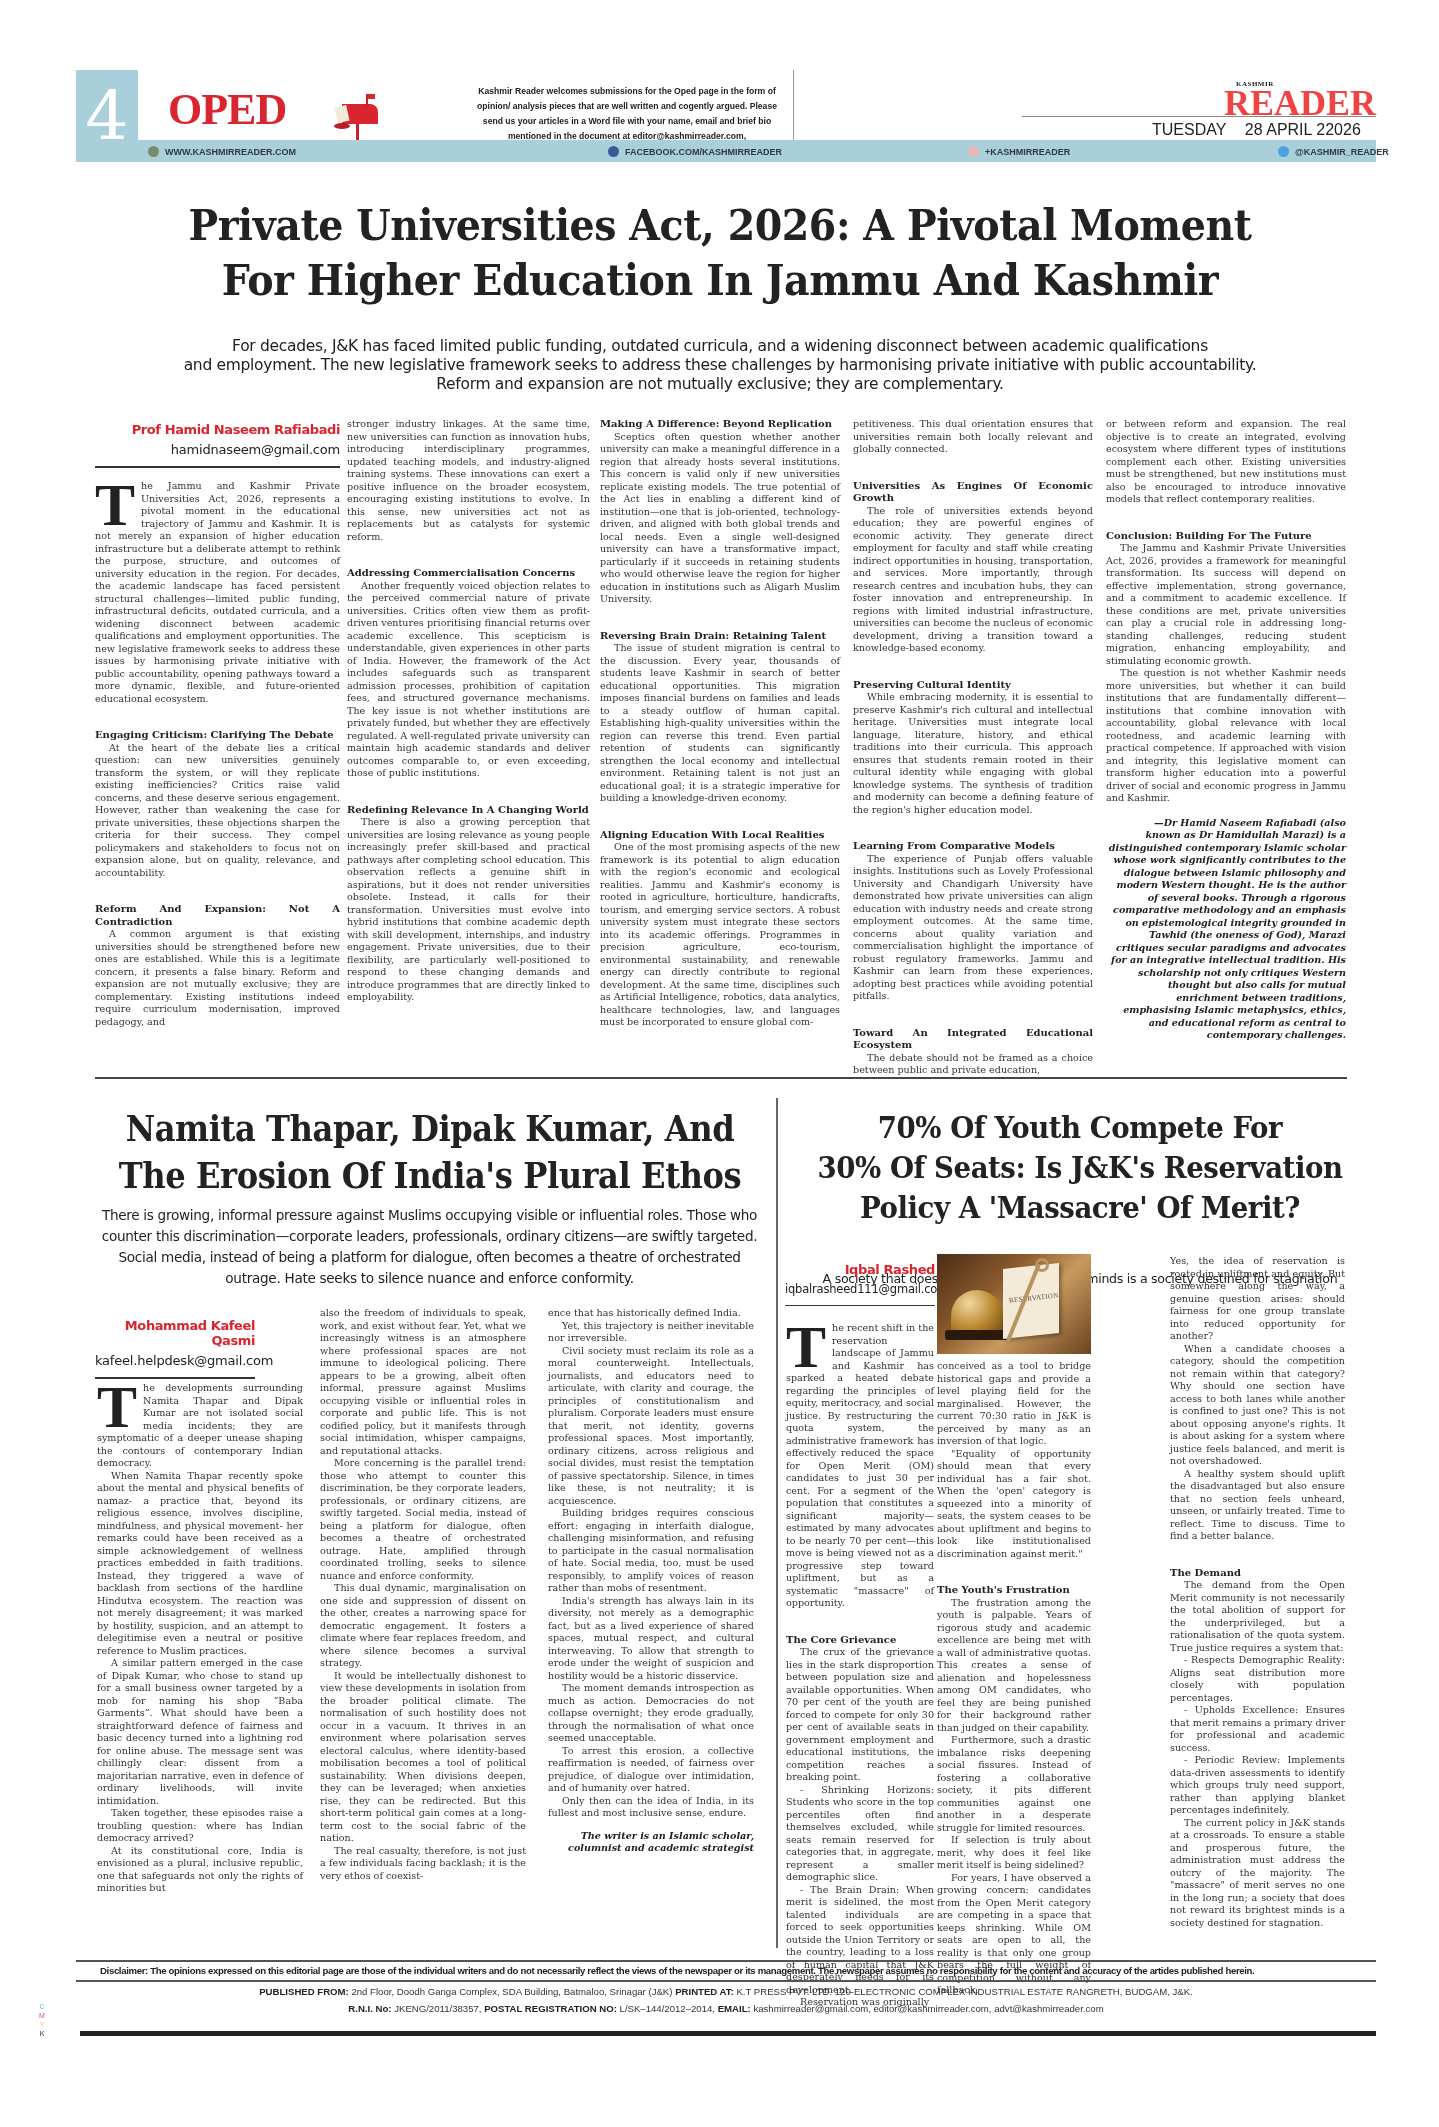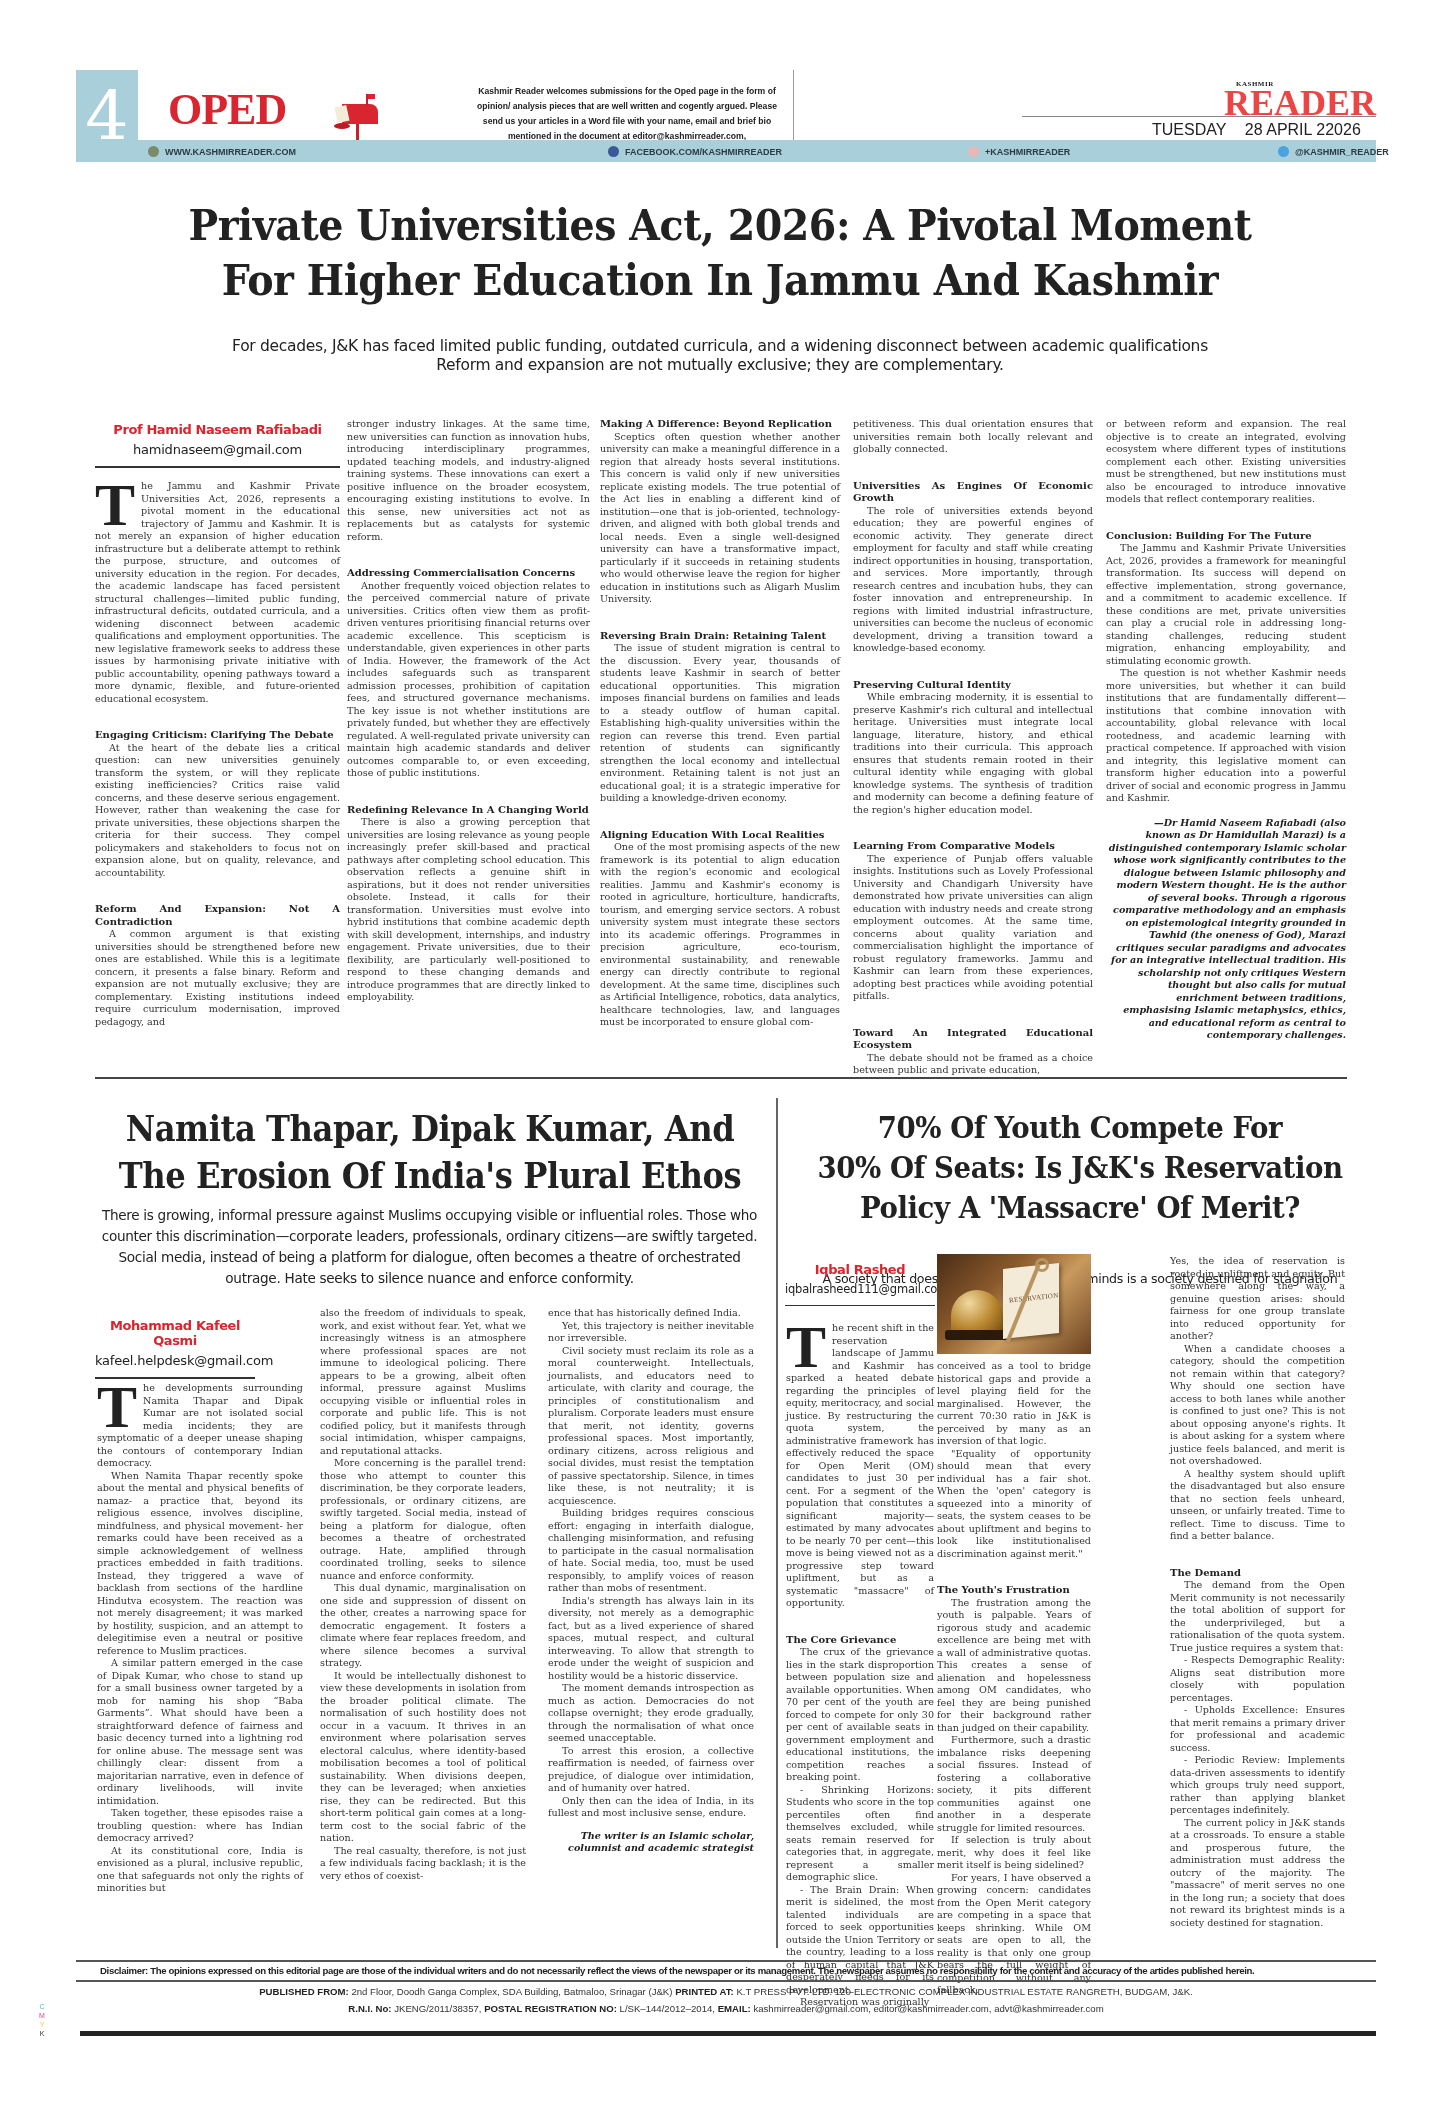--- a/index.html
+++ b/index.html
@@ -133,6 +133,7 @@
 </h1>
 <div class="main-deck">
   <div>For decades, J&amp;K has faced limited public funding, outdated curricula, and a widening disconnect between academic qualifications</div>
+  <div>and employment. The new legislative framework seeks to address these challenges by harmonising private initiative with public accountability.</div>
   <div>Reform and expansion are not mutually exclusive; they are complementary.</div>
 </div>
 

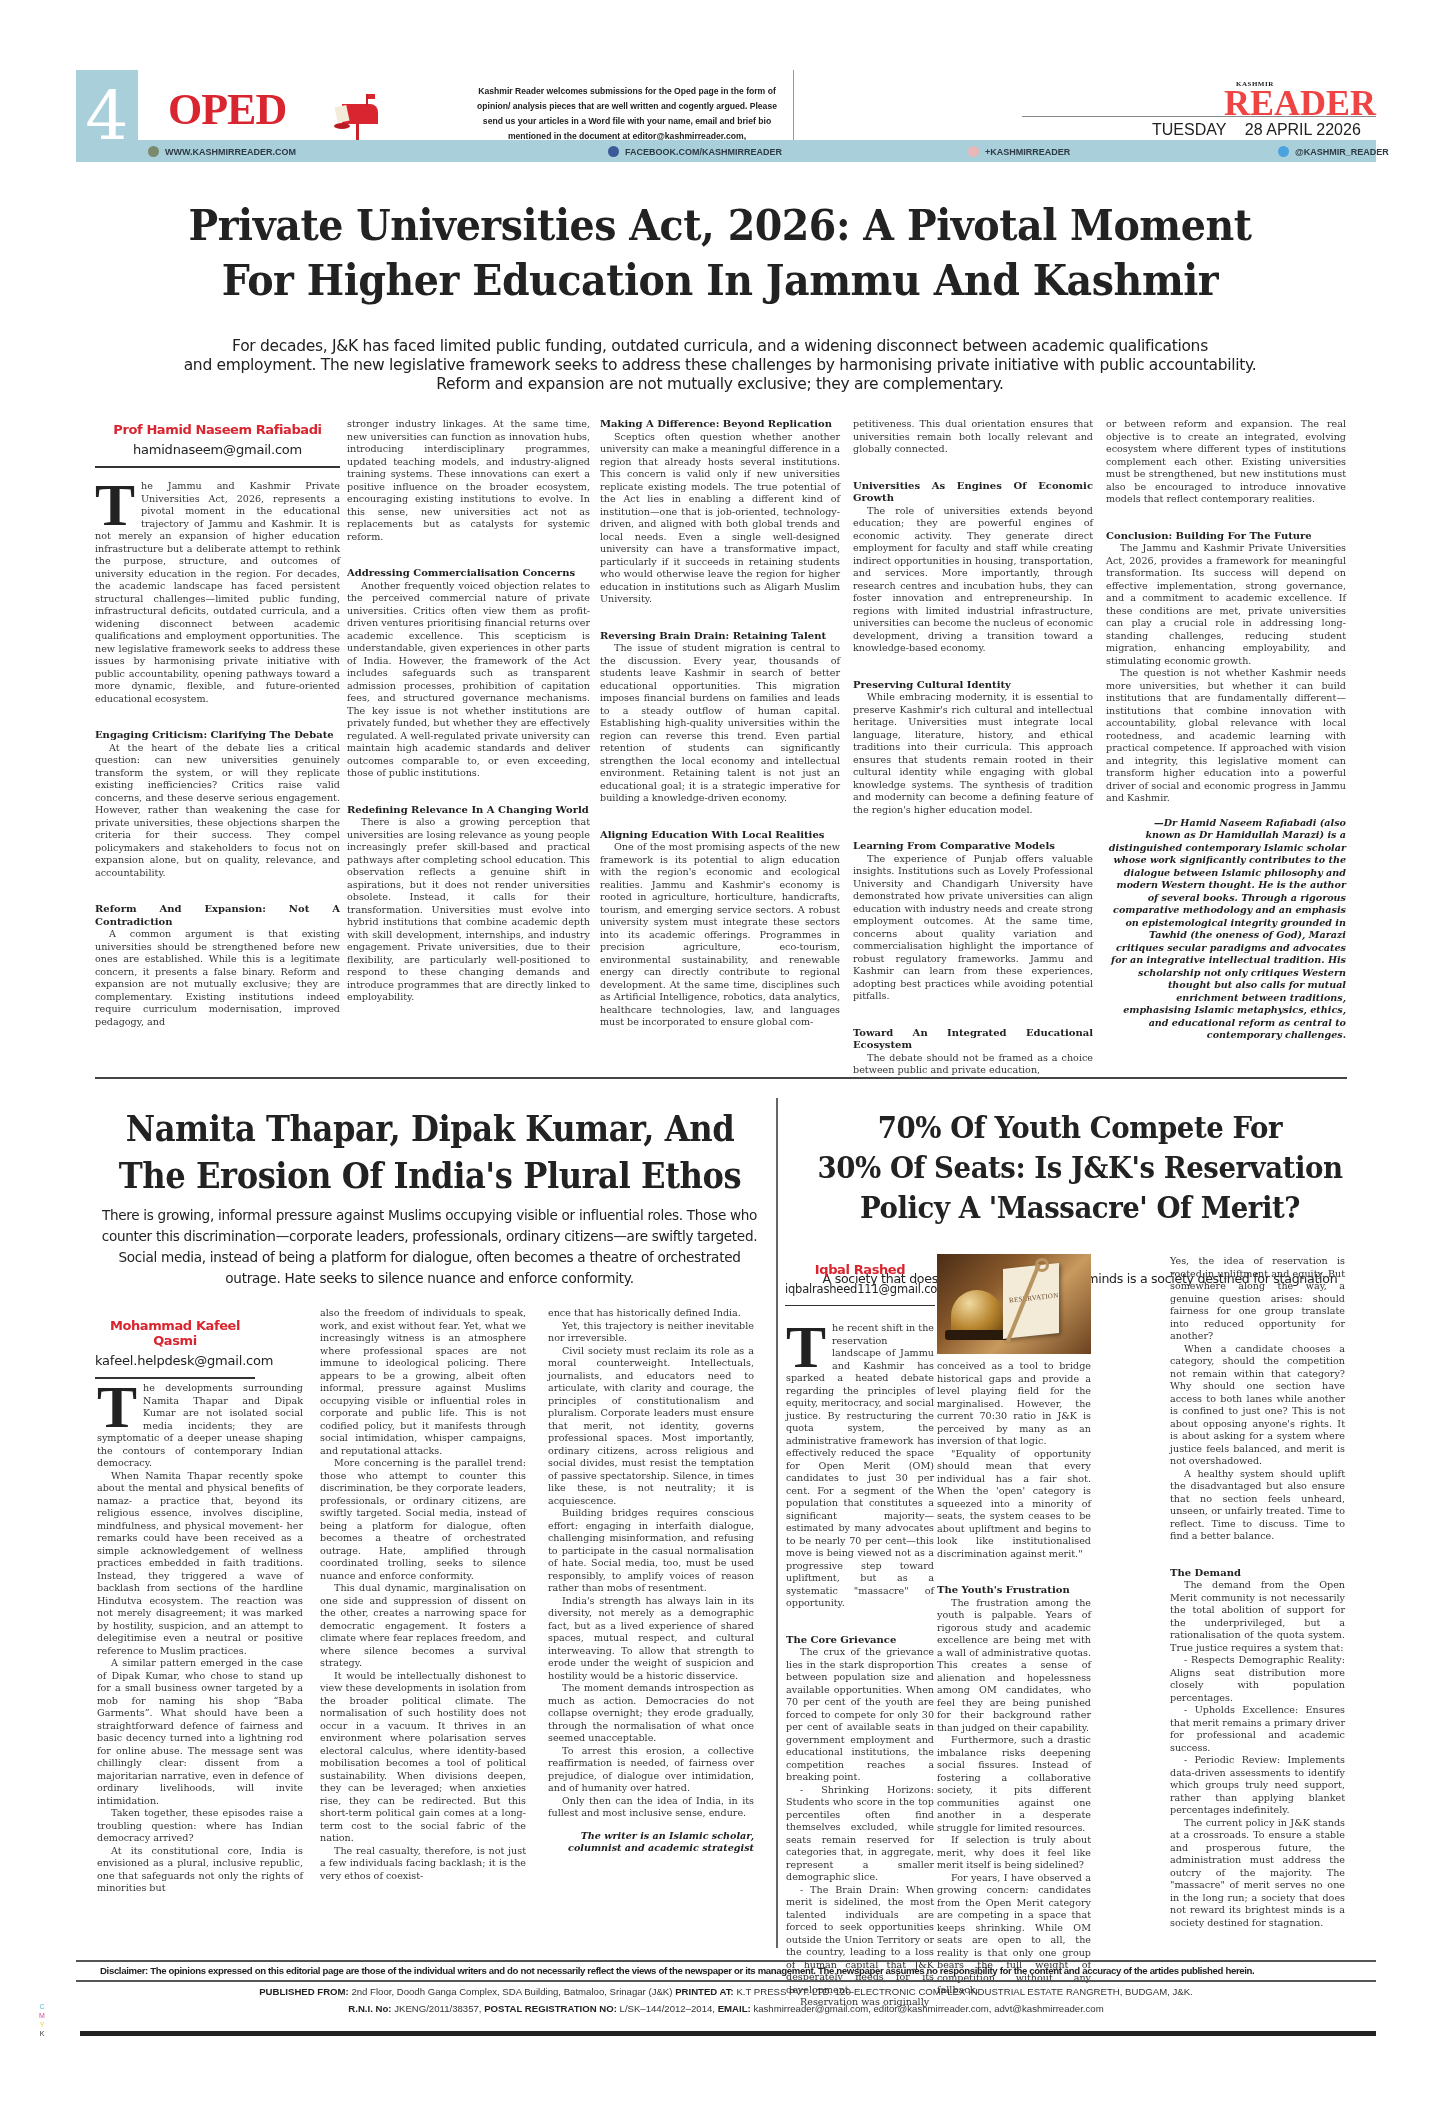--- a/index.html
+++ b/index.html
@@ -37,7 +37,7 @@
     font-family: "DejaVu Sans", sans-serif; font-size: 15.5px; line-height: 19px; color: #222; letter-spacing: -0.3px; }
 
   
-  .byline { position: absolute; text-align: center; font-family: "DejaVu Sans", sans-serif; }
+  .byline { position: absolute; text-align: right; font-family: "DejaVu Sans", sans-serif; }
   .byline .name { color: #d9252f; font-weight: bold; font-size: 13px; letter-spacing: -0.4px; }
   .byline .email { color: #222; font-size: 13px; margin-top: 5px; letter-spacing: -0.2px; }
   .byline .rule { height: 2px; background: #333; margin-top: 9px; }

